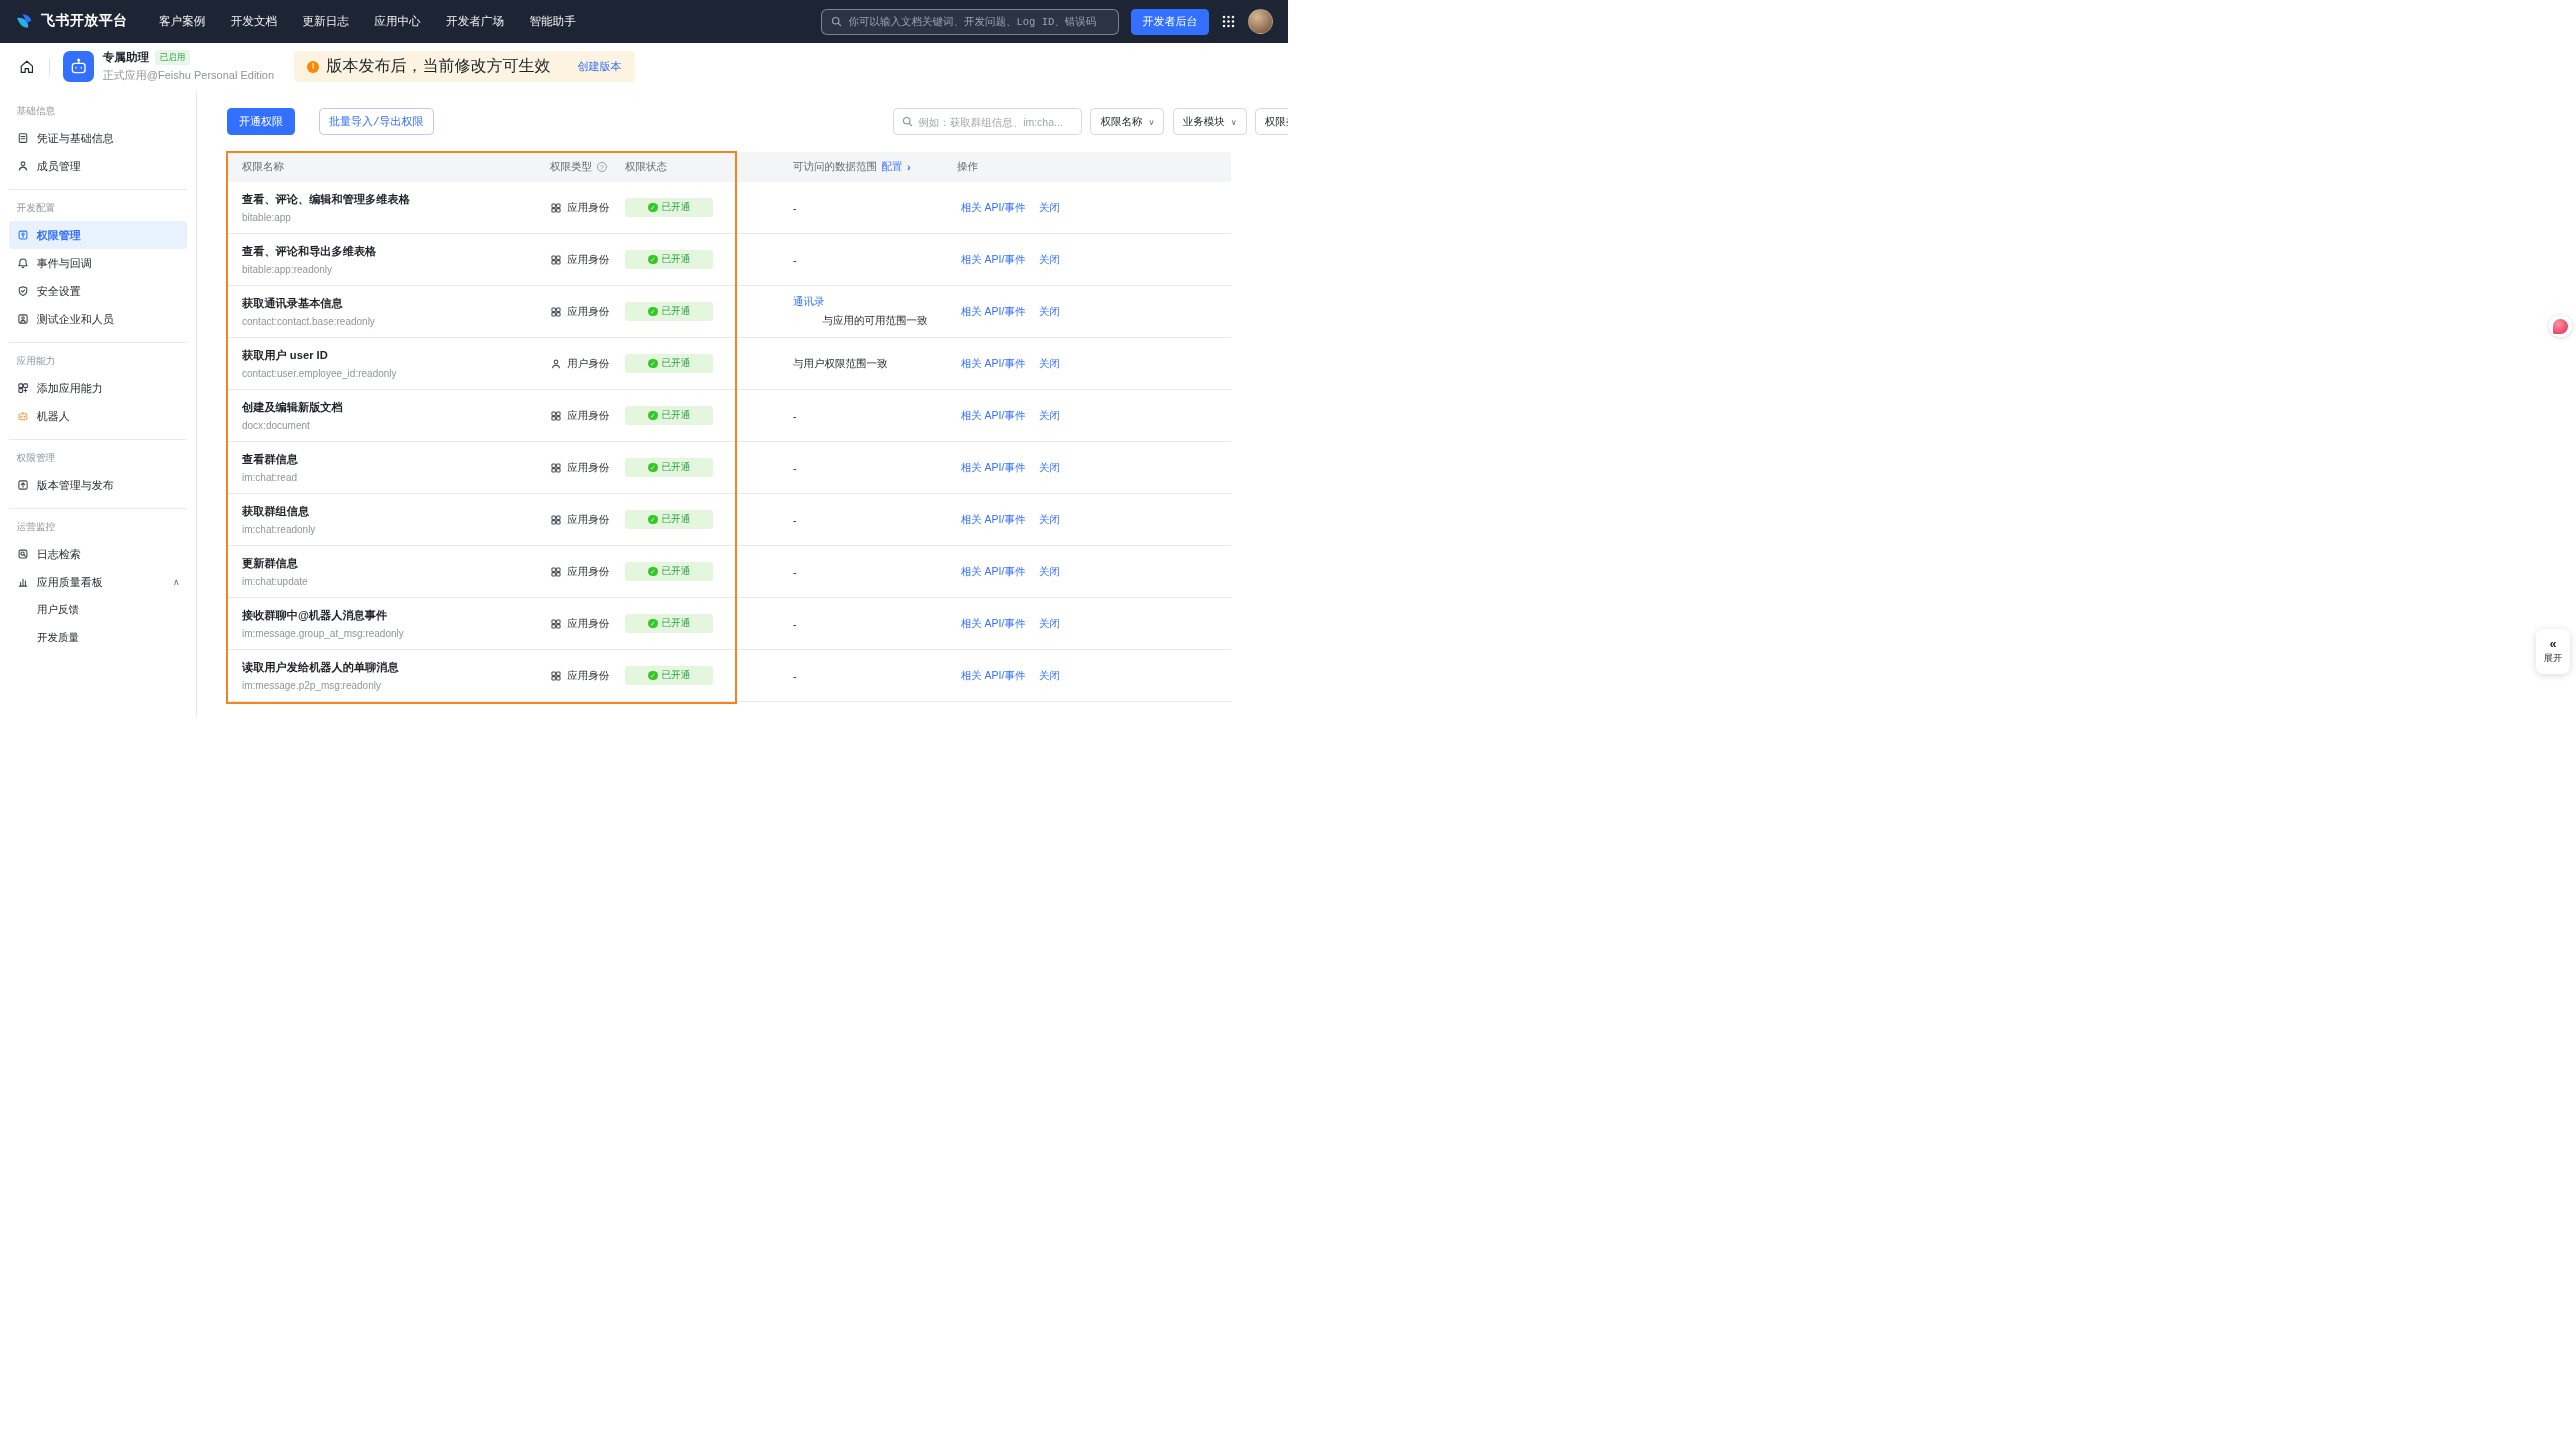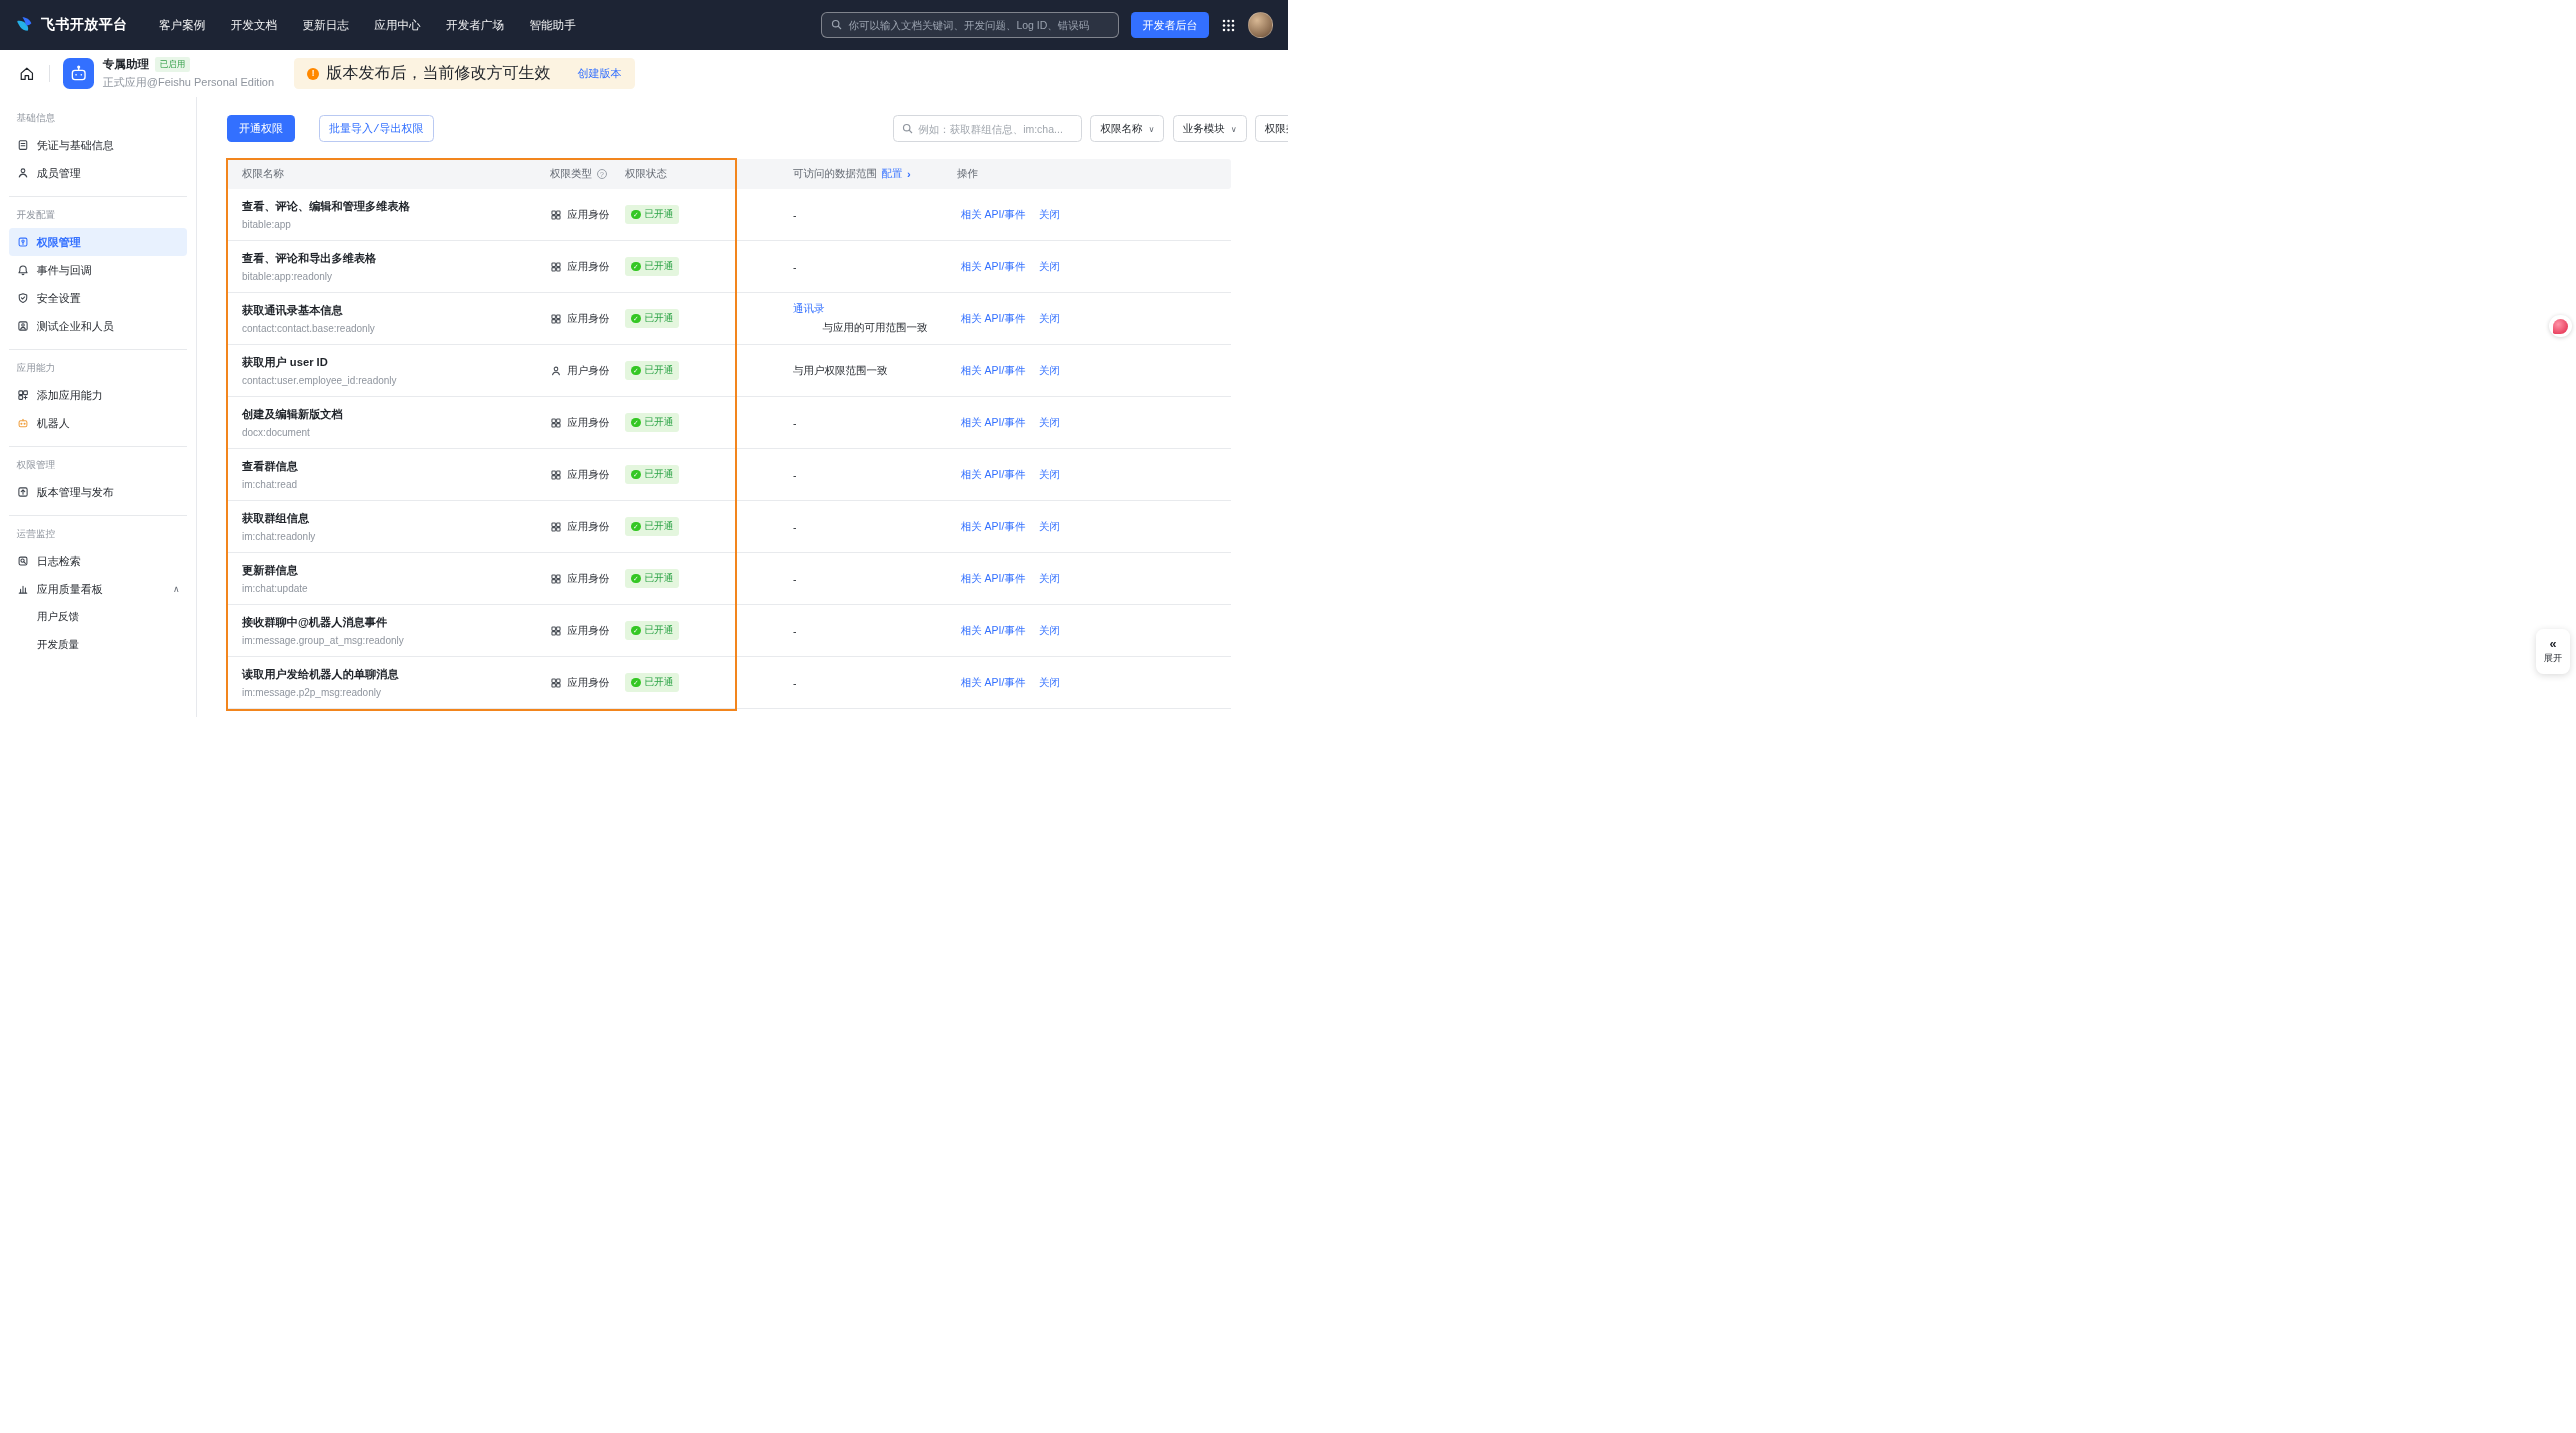--- a/index.html
+++ b/index.html
@@ -12,8 +12,8 @@
 
   
   .topnav {
-    height:50px; background:#1d2434; display:flex; align-items:center;
-    padding:0 15px; gap:21px;
+    height:43px; background:#1d2434; display:flex; align-items:center;
+    padding:0 15px; gap:21px;font-family:Liberation Mono, monospace;
   }
   .brand { display:flex; align-items:center; gap:6.7px; }
   .brand-name { color:#fff; font-size:14px; font-weight:bold; letter-spacing:0.4px; white-space:nowrap; }

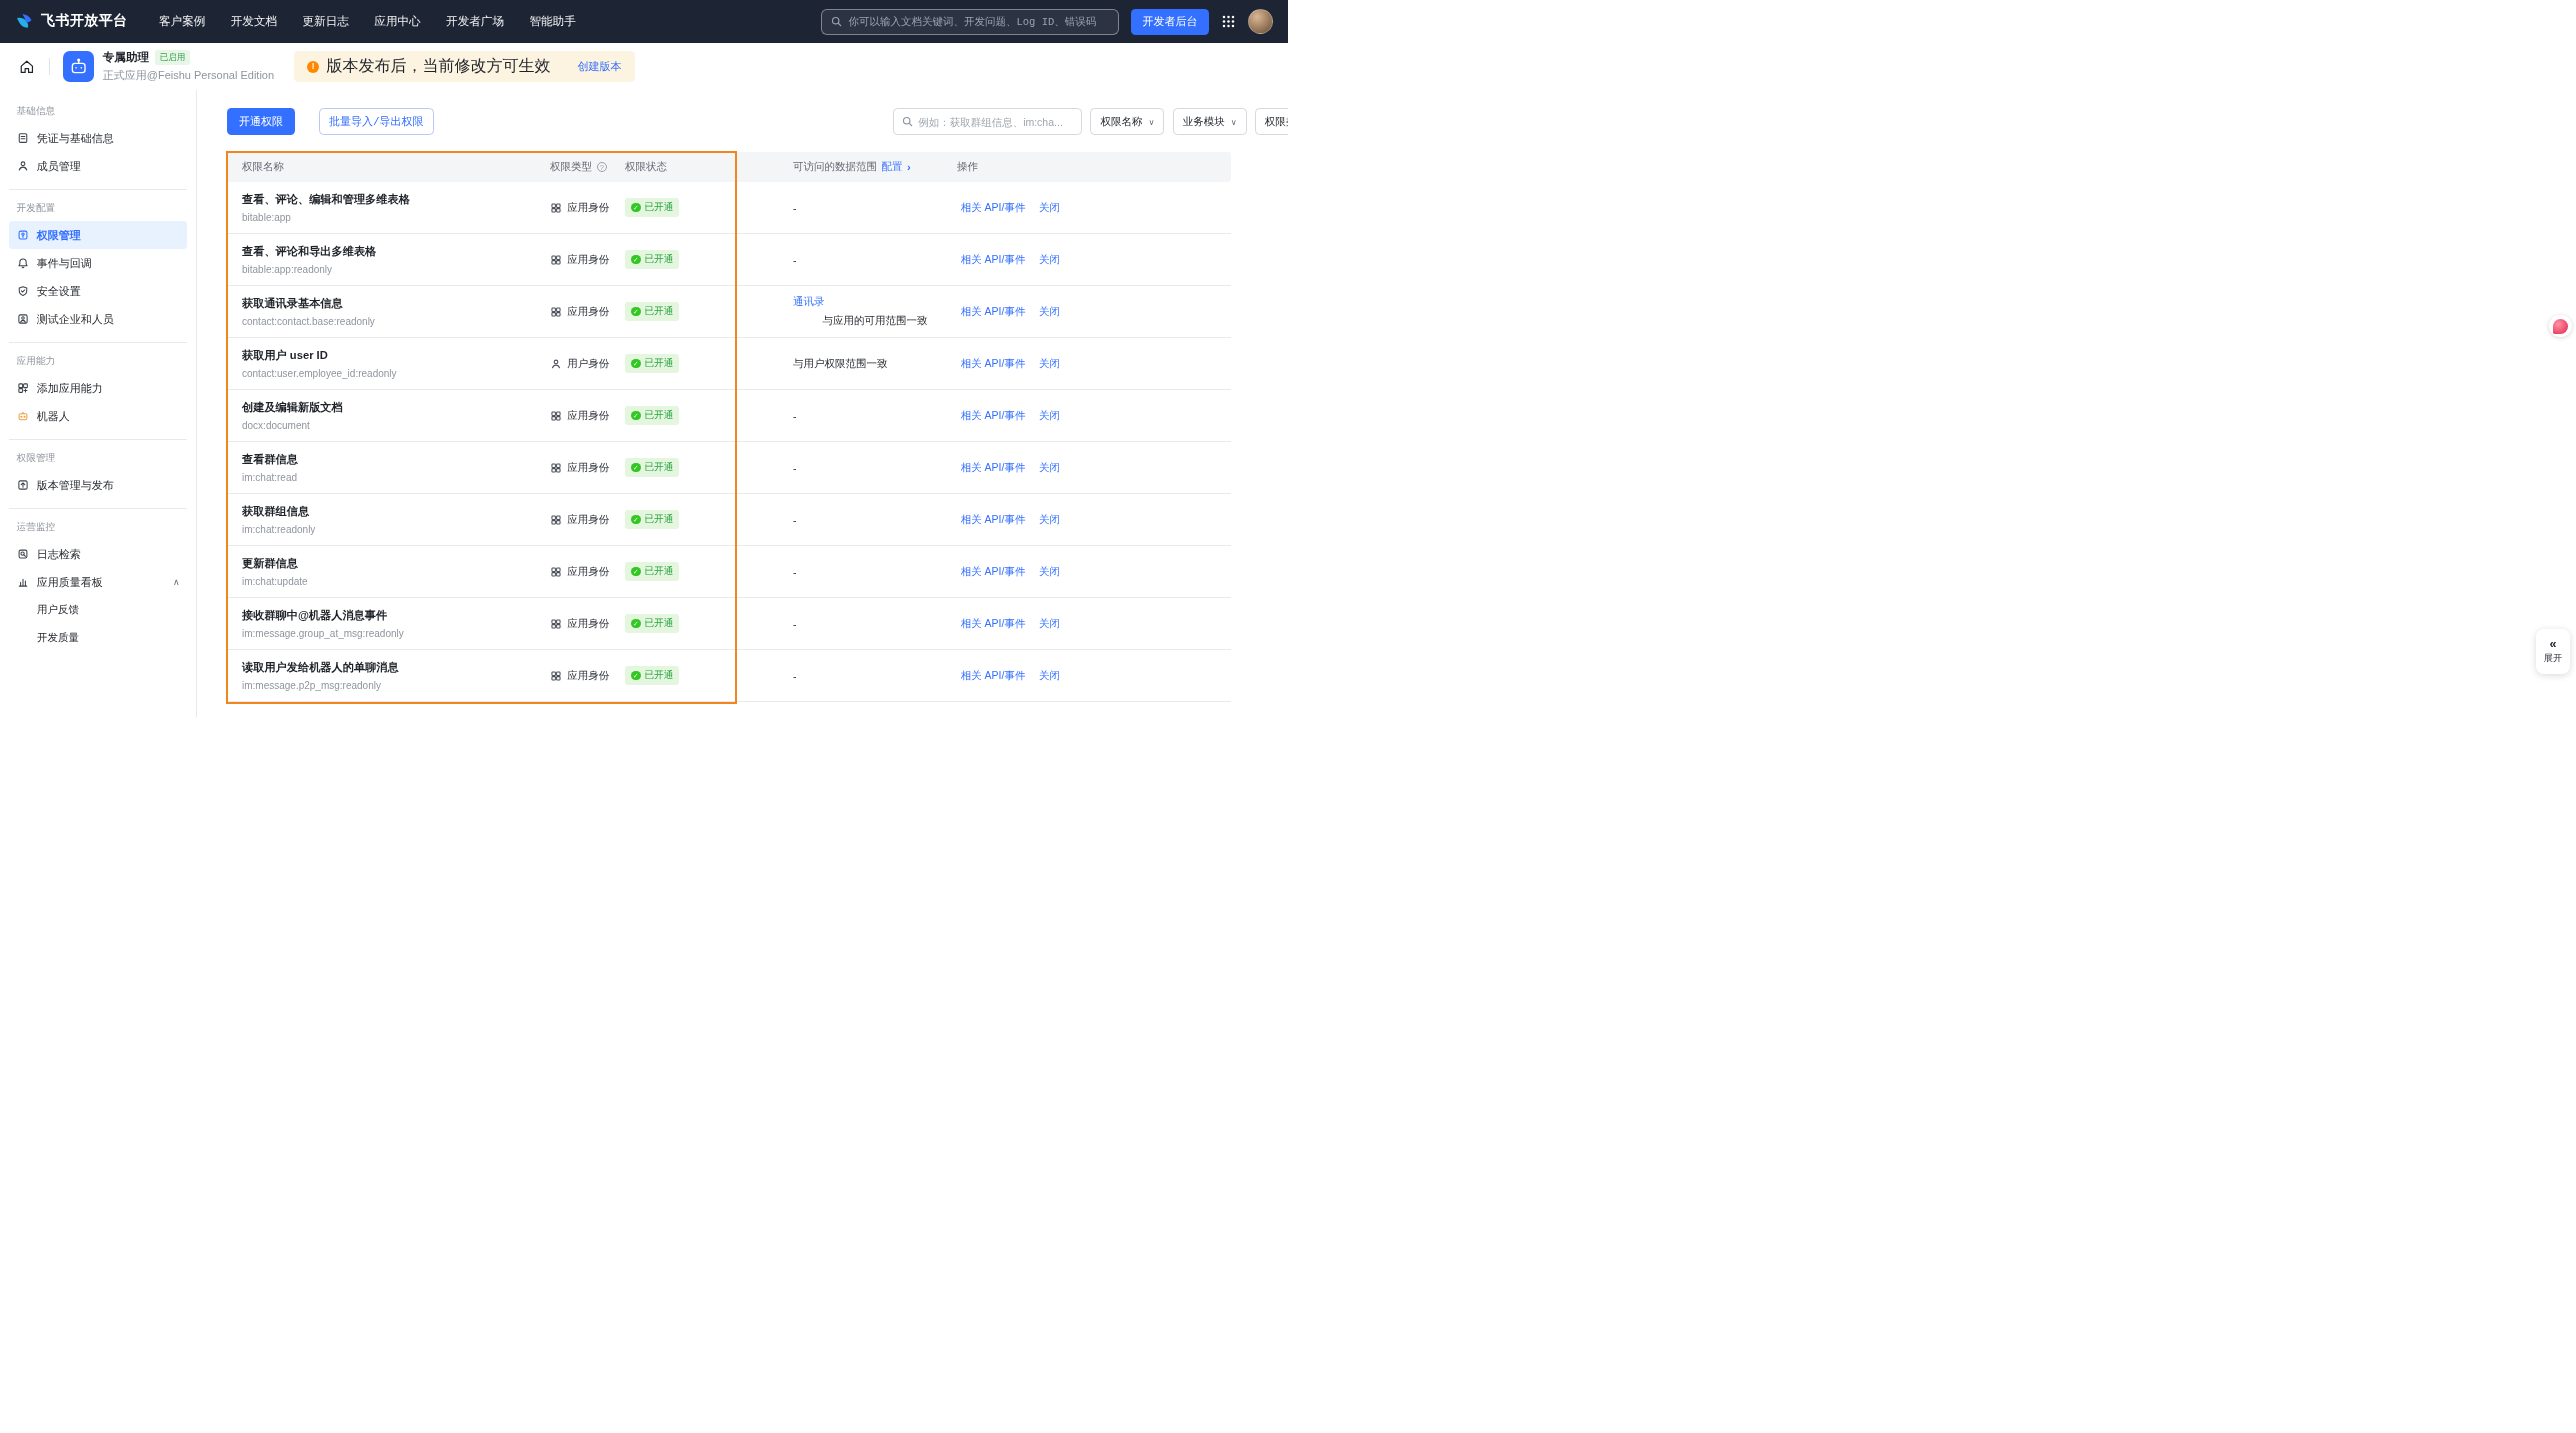--- a/index.html
+++ b/index.html
@@ -145,7 +145,7 @@
   .tdtype .ticon svg { width:12px; height:12px; }
   .pill {
     display:inline-flex; align-items:center; gap:3.7px; background:#e4f6de; color:#2ba245;
-    border-radius:3px; padding:3px 6px; font-size:9.7px;
+    border-radius:3px; padding:3px 23px; font-size:9.7px;
   }
   .chk {
     width:9.7px; height:9.7px; border-radius:50%; background:#34c724; color:#fff; font-size:6.7px;

